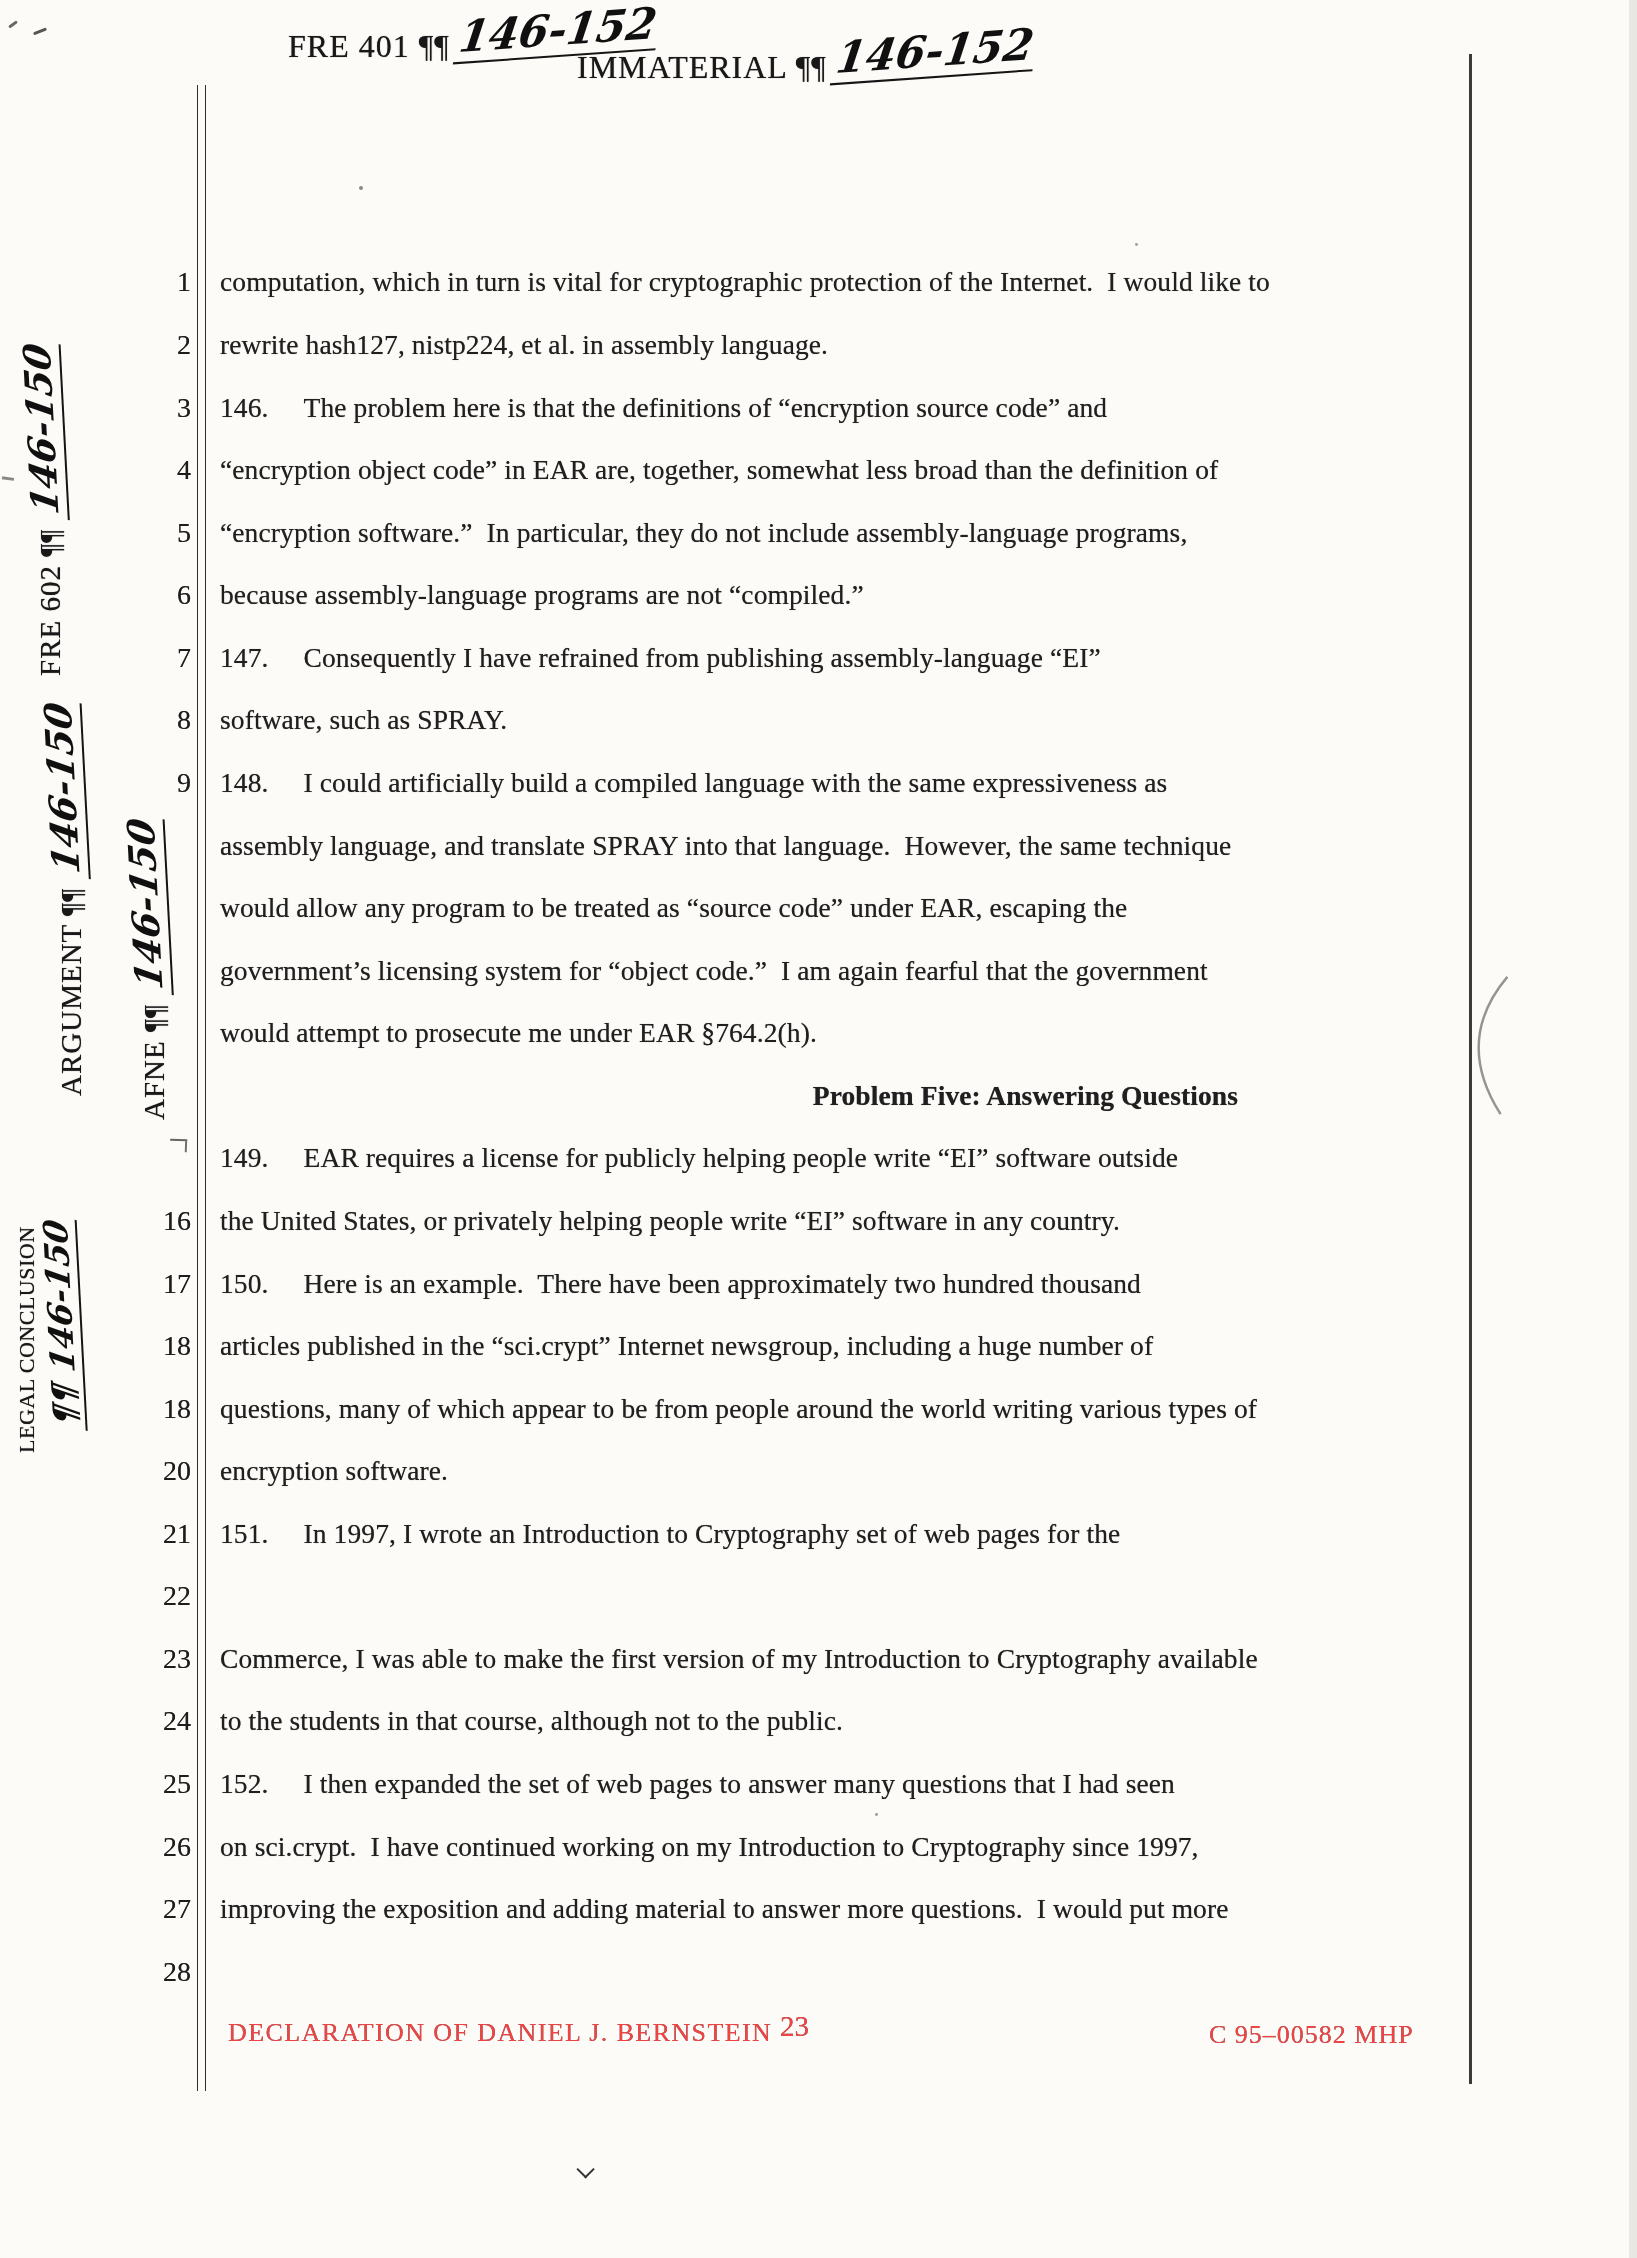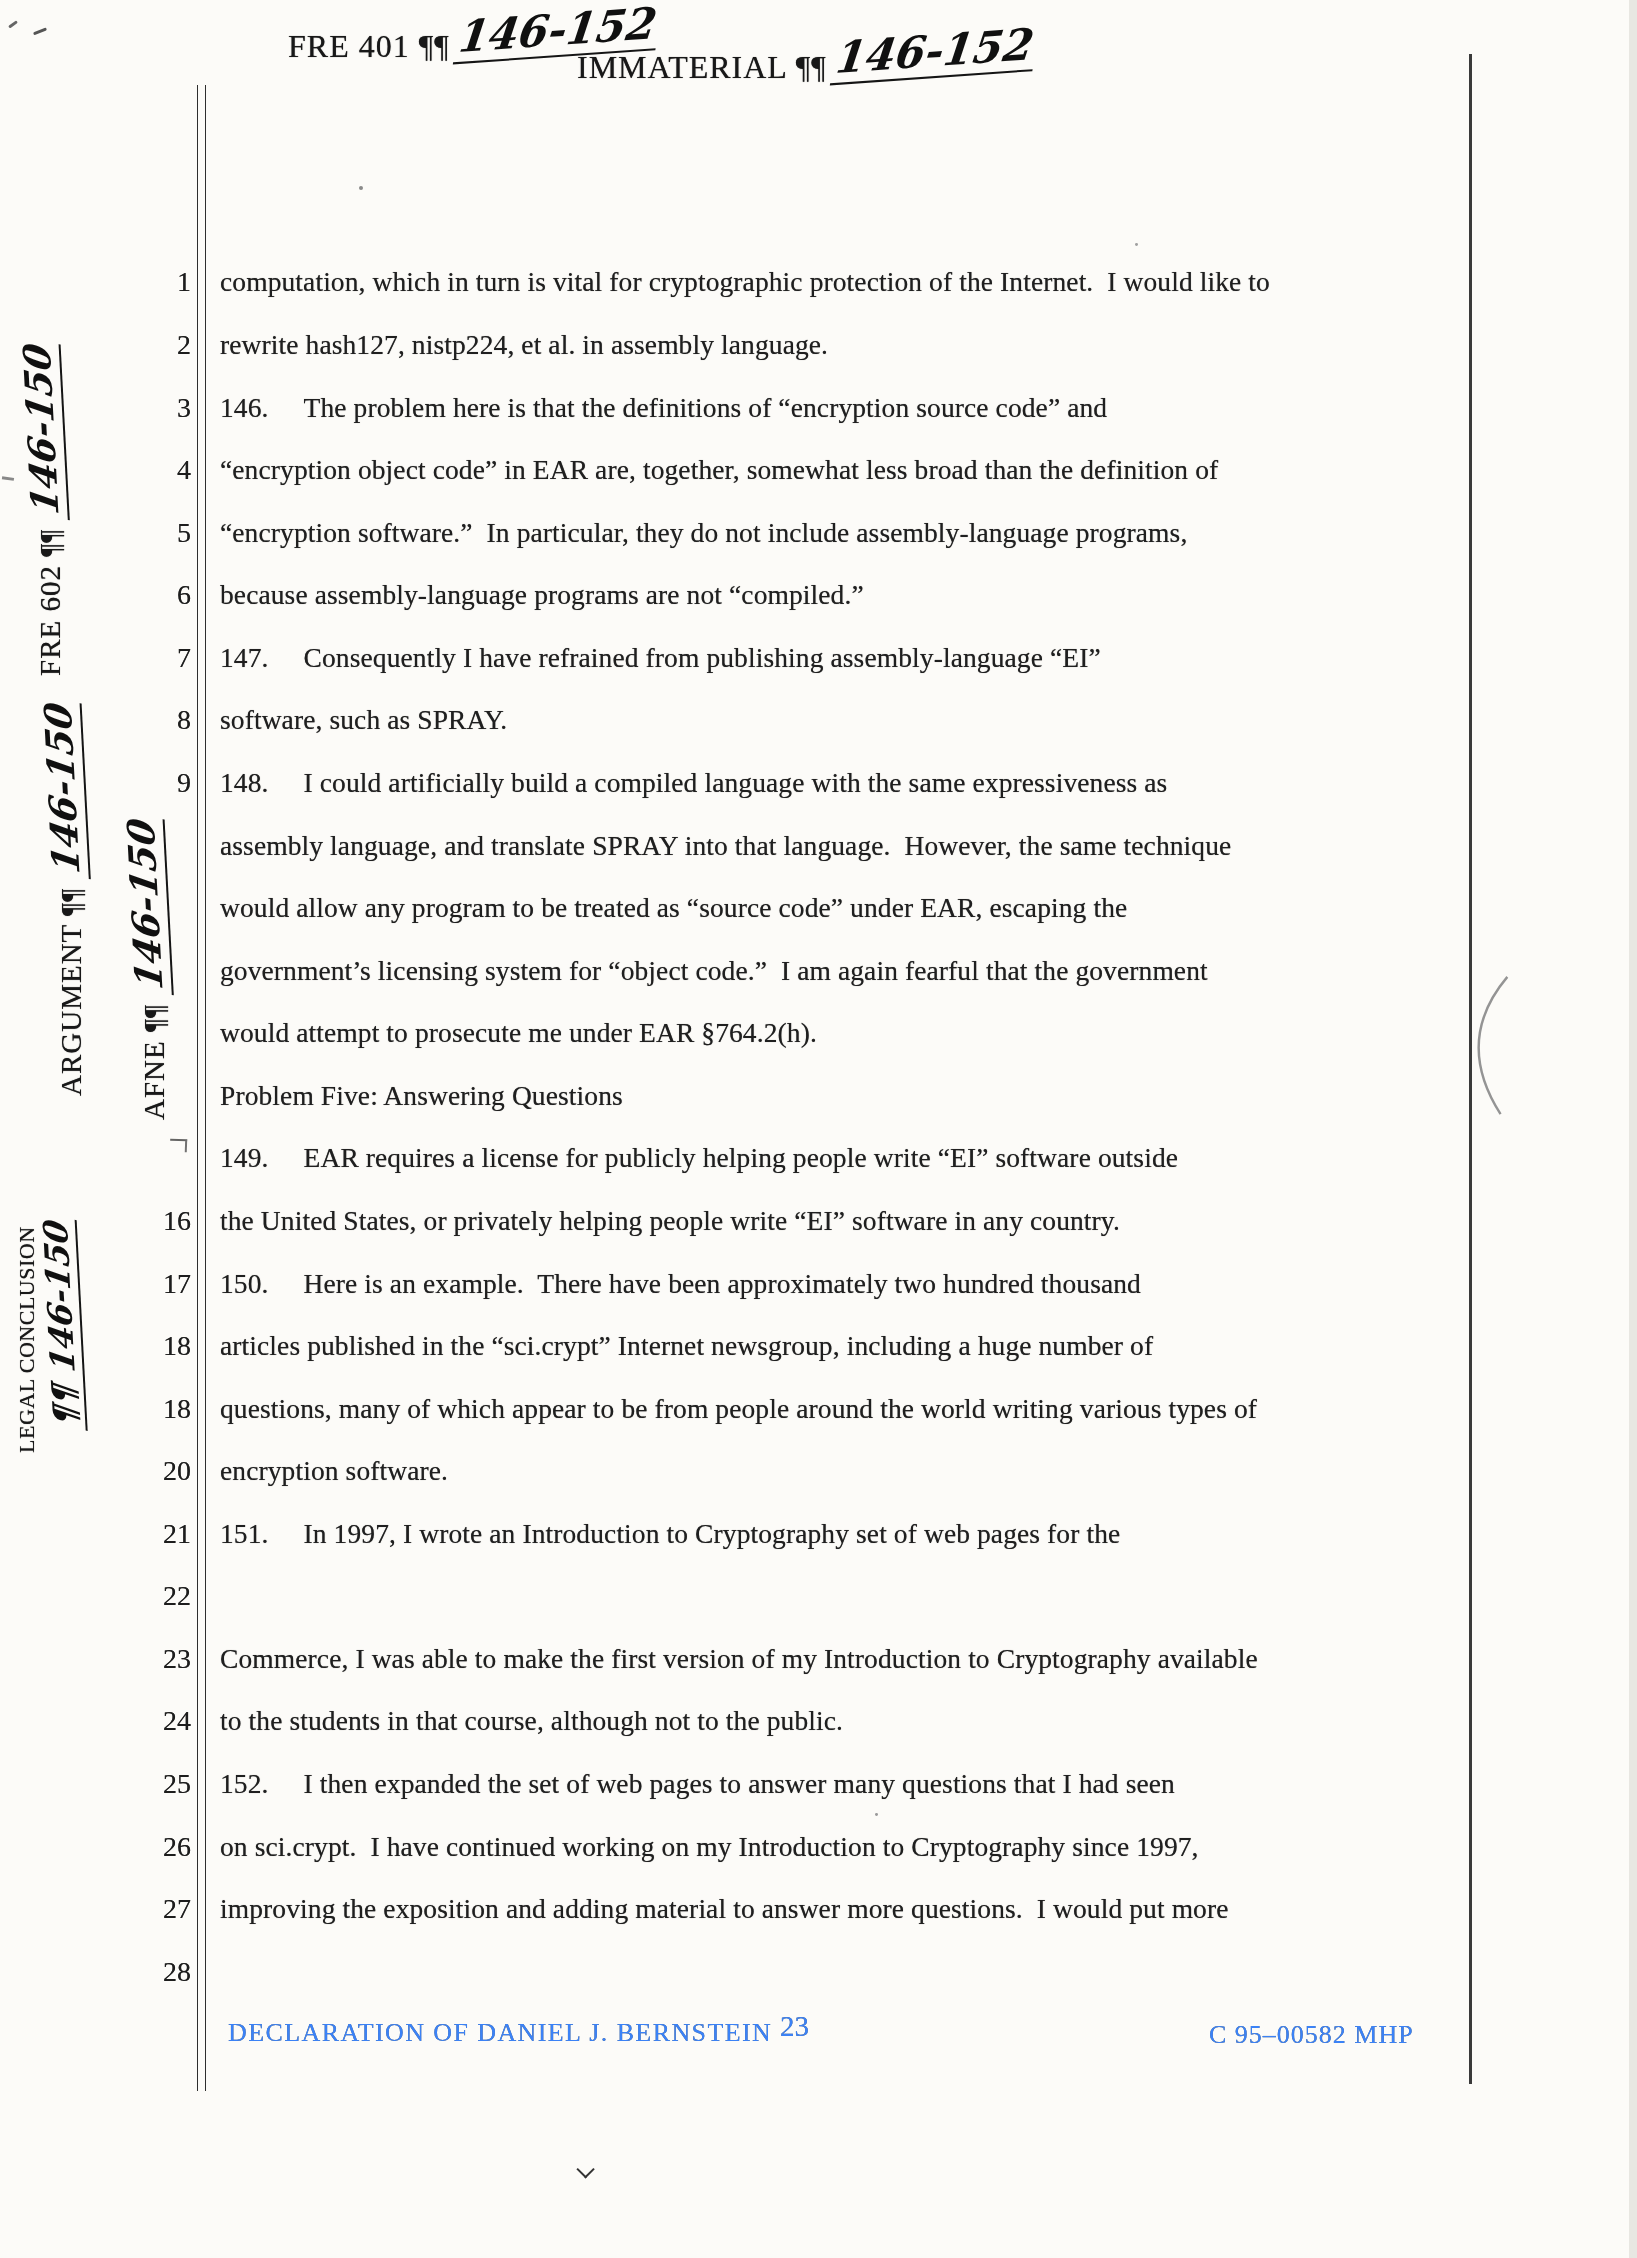--- a/index.html
+++ b/index.html
@@ -21,7 +21,7 @@
   .ltext{position:absolute;left:220px;font-size:27.5px;white-space:nowrap;
     letter-spacing:0.1px;color:#1f1f1f;text-shadow:0 0 0.7px rgba(25,25,25,.65);}
   .pnum{display:inline-block;margin-right:35px;}
-  .heading-row .ltext{left:220px;right:400px;text-align:left;font-weight:400;}
+  .heading-row .ltext{left:220px;right:400px;text-align:right;font-weight:700;}
   
   .ts-label,.vs-label{font-size:32px;letter-spacing:1px;color:#181818;
     text-shadow:0 0 0.8px rgba(20,20,20,.8);}

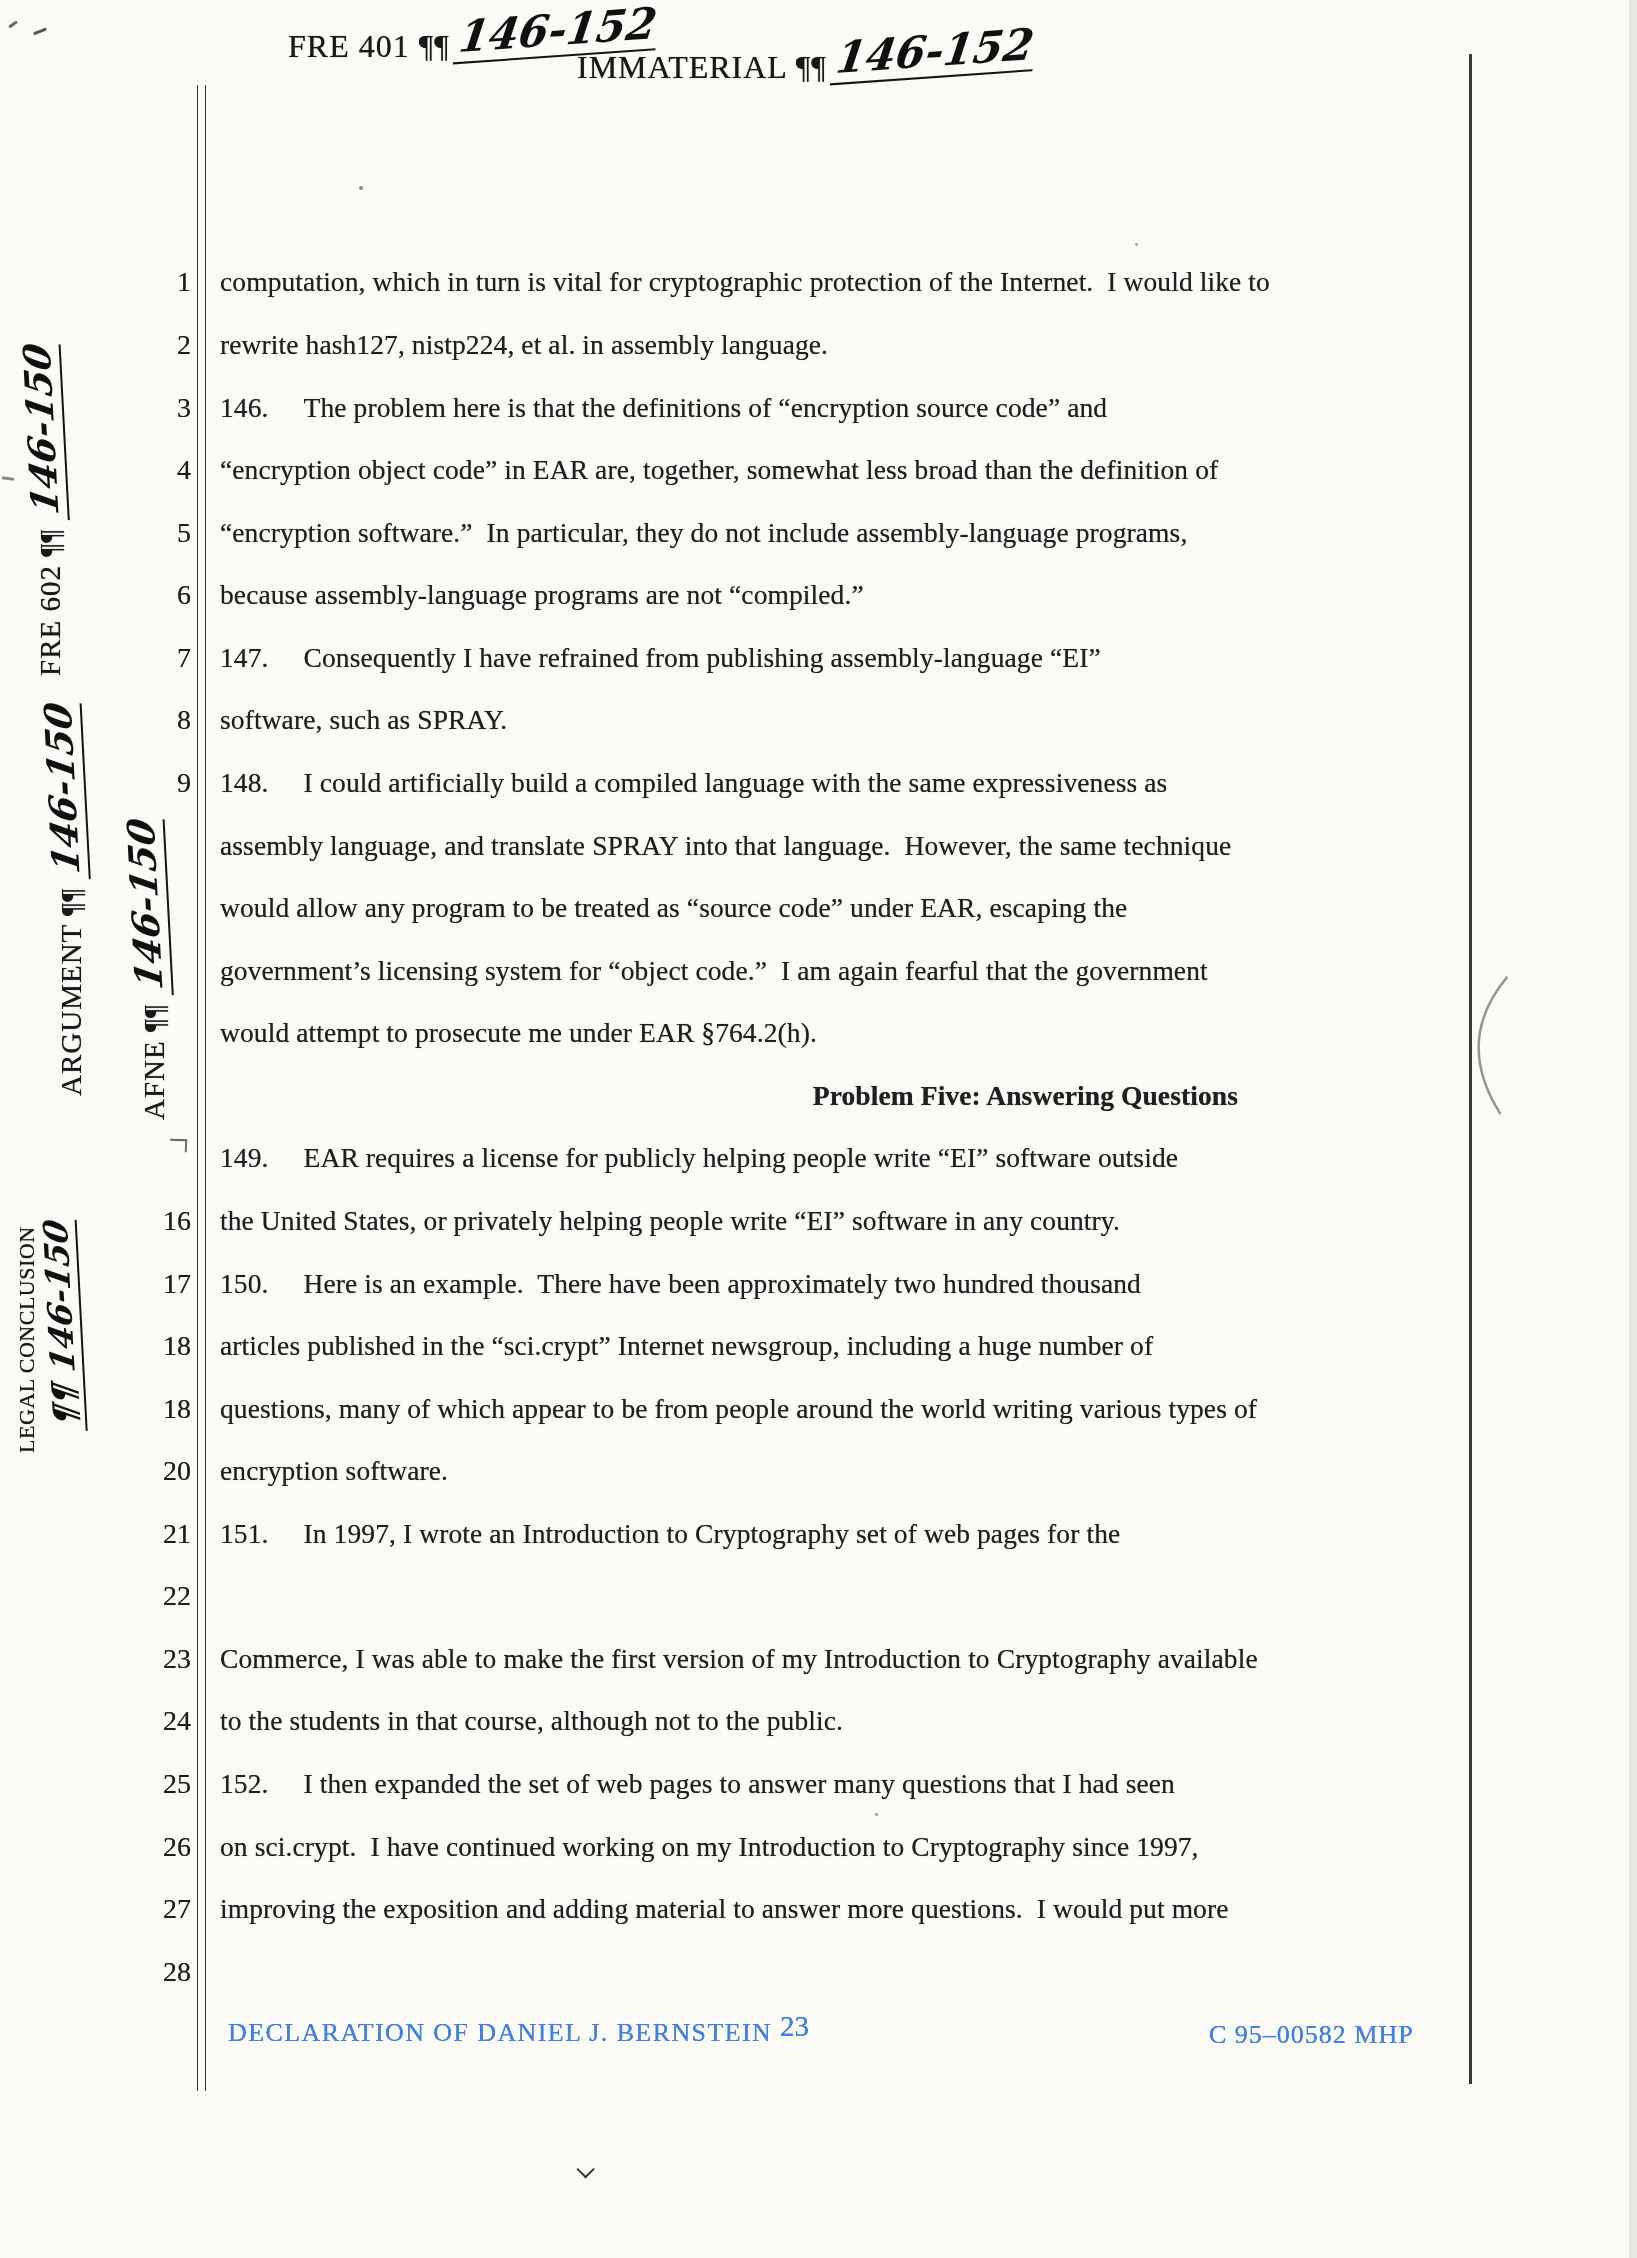--- a/index.html
+++ b/index.html
@@ -42,7 +42,7 @@
   .ms-3 .vs-label{font-size:22px;letter-spacing:0.5px;display:block;}
   .ms-3 .hand{font-size:33px;display:inline-block;margin:3.9px 0 0 25px;top:0;}
   
-  .footer span{position:absolute;color:#3b82f6;text-shadow:0 0 0.6px rgba(25,25,25,.7);}
+  .footer span{position:absolute;color:#ef4444;text-shadow:0 0 0.6px rgba(25,25,25,.7);}
   .f-left{left:228px;top:2018px;font-size:26px;letter-spacing:1.4px;}
   .f-page{left:780px;top:2010px;font-size:29px;}
   .f-right{left:1209px;top:1984px;font-size:26px;letter-spacing:1px;margin-top:36px;}

